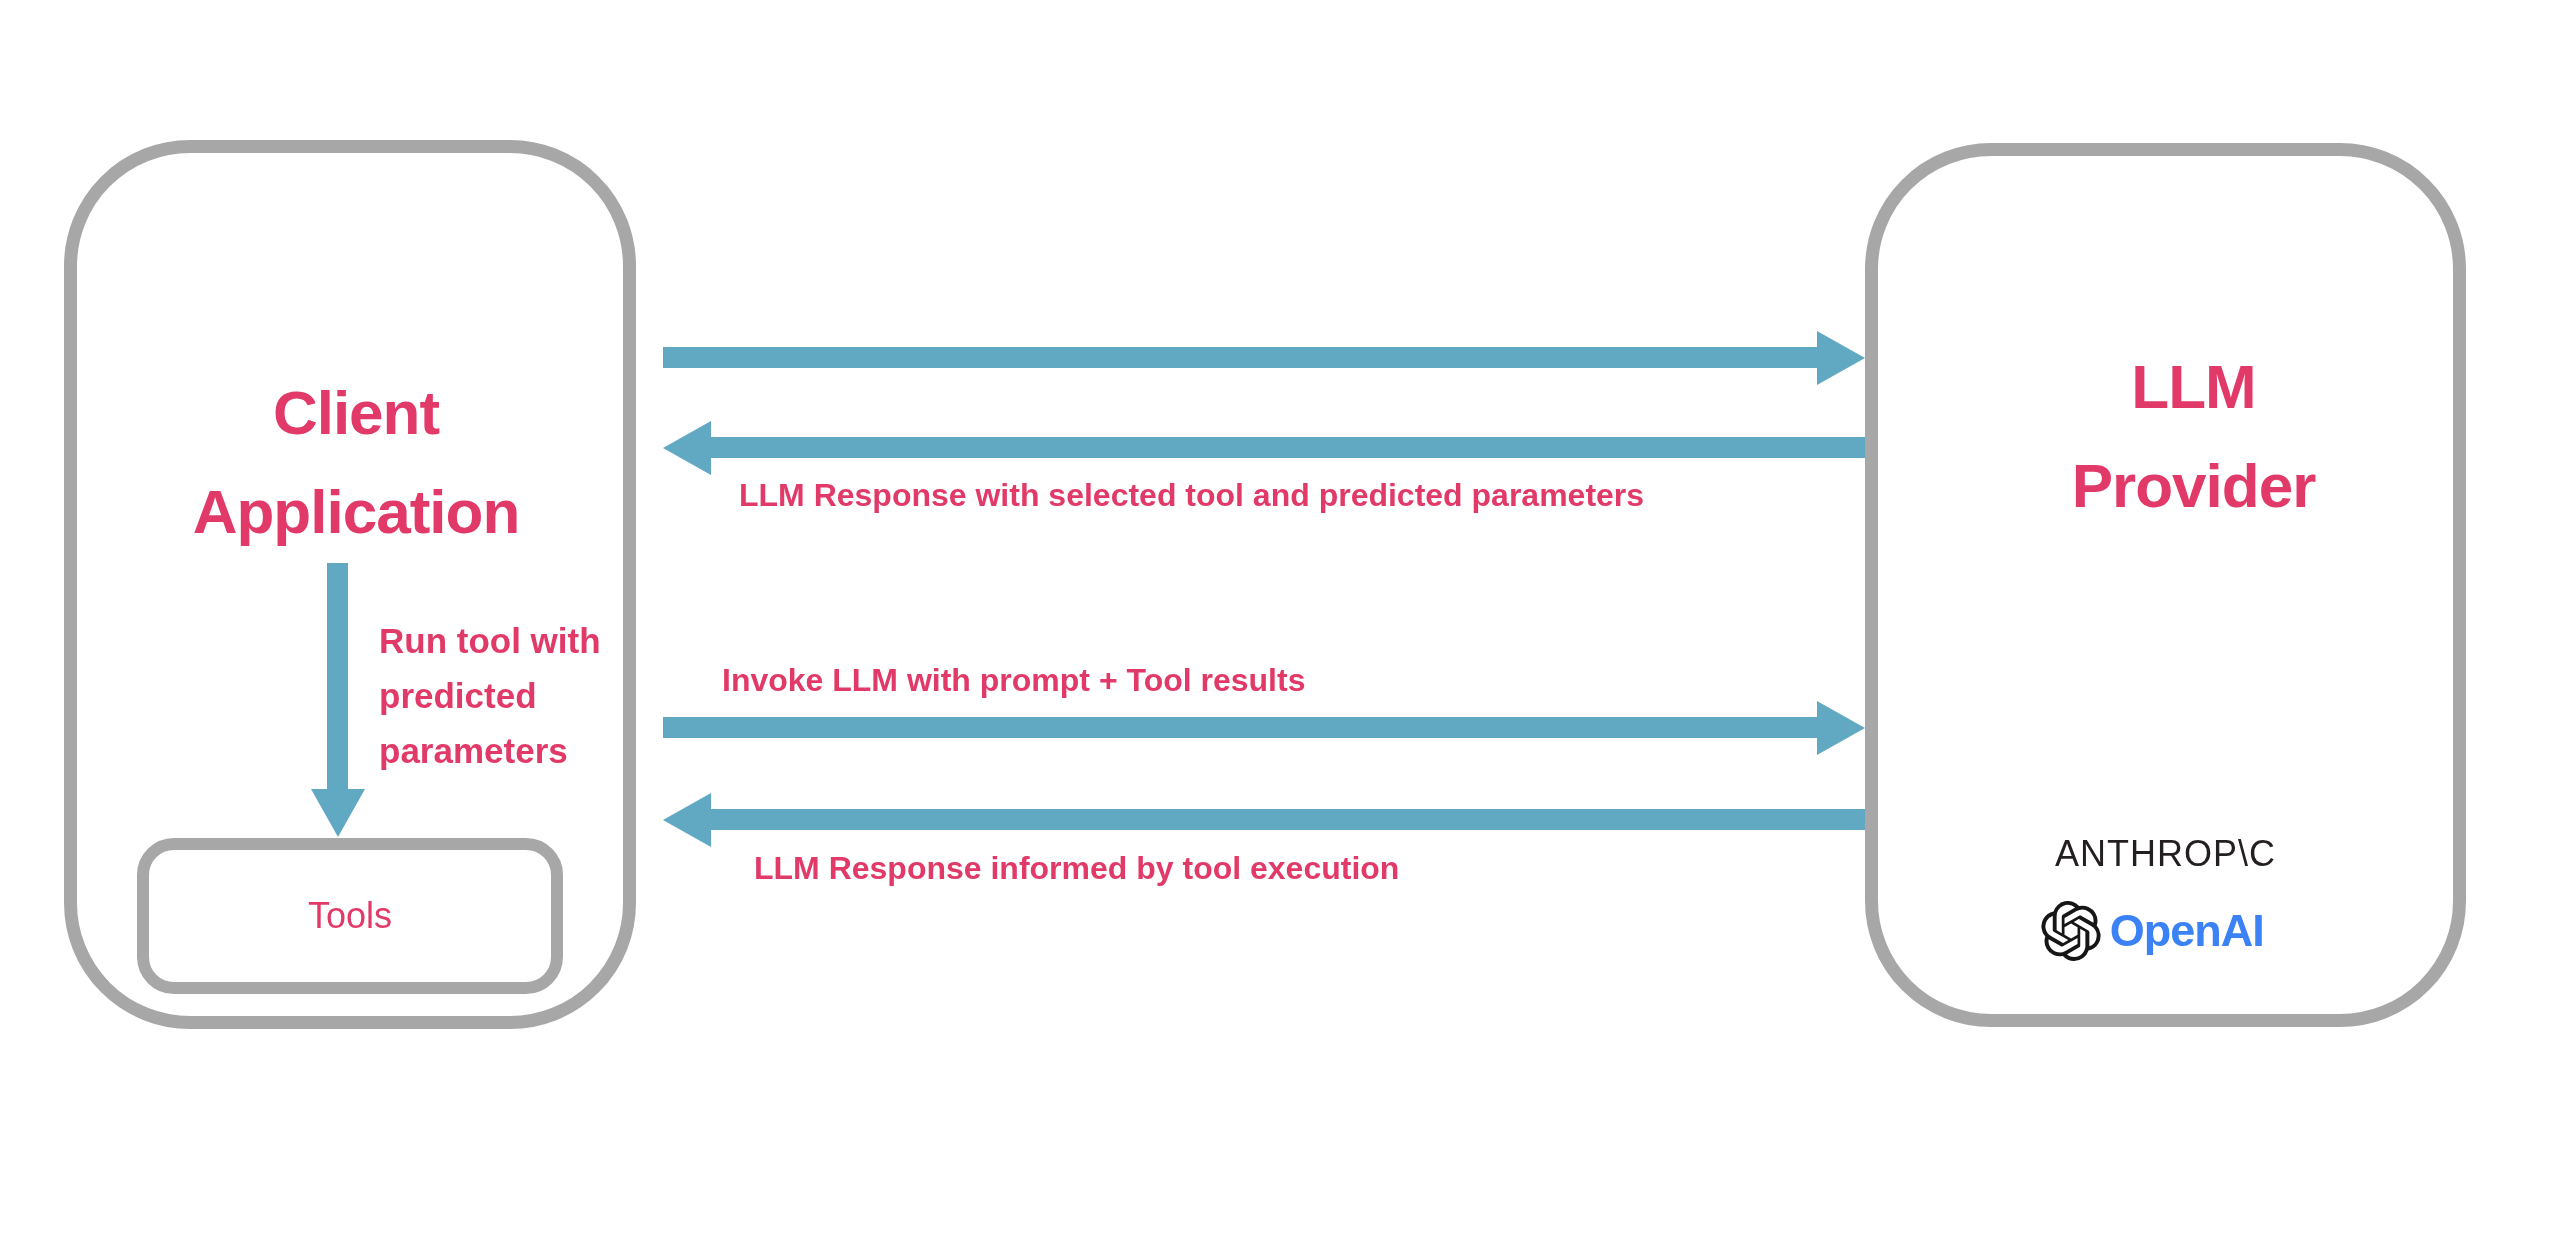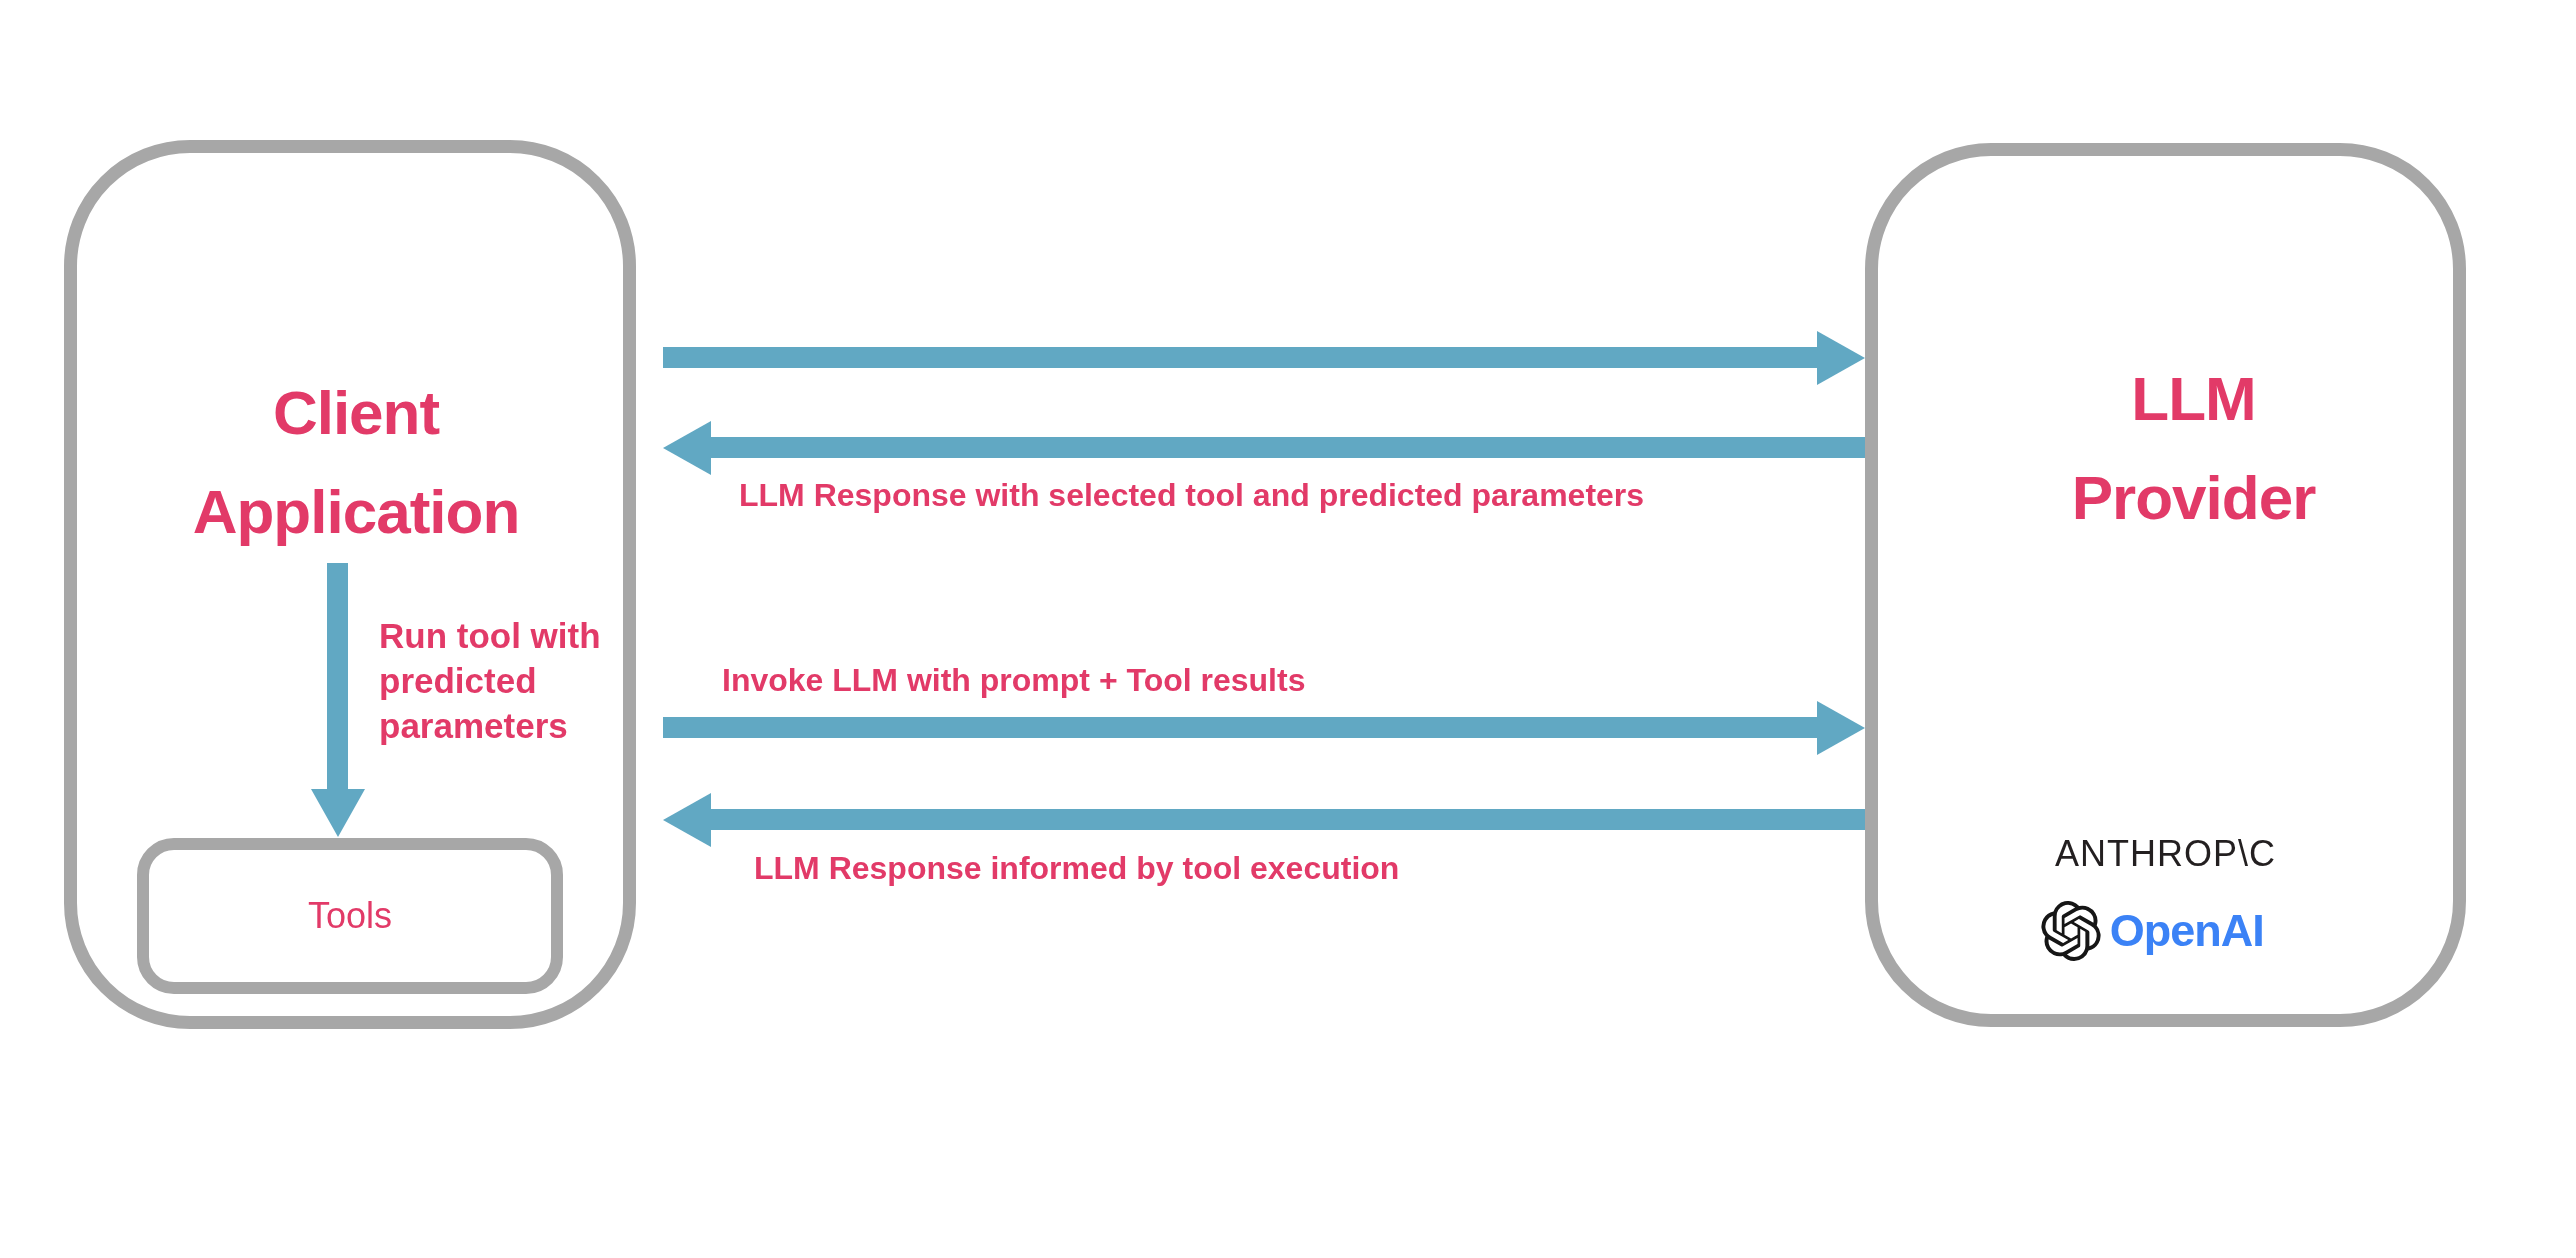--- a/index.html
+++ b/index.html
@@ -34,7 +34,7 @@
     white-space:pre-line;
   }
   .client-title{left:64px;top:363px;width:584px;}
-  .llm-title{left:1865px;top:349px;width:657px;}
+  .llm-title{left:1865px;top:337px;width:657px;}
   
   .flow-label{
     position:absolute;

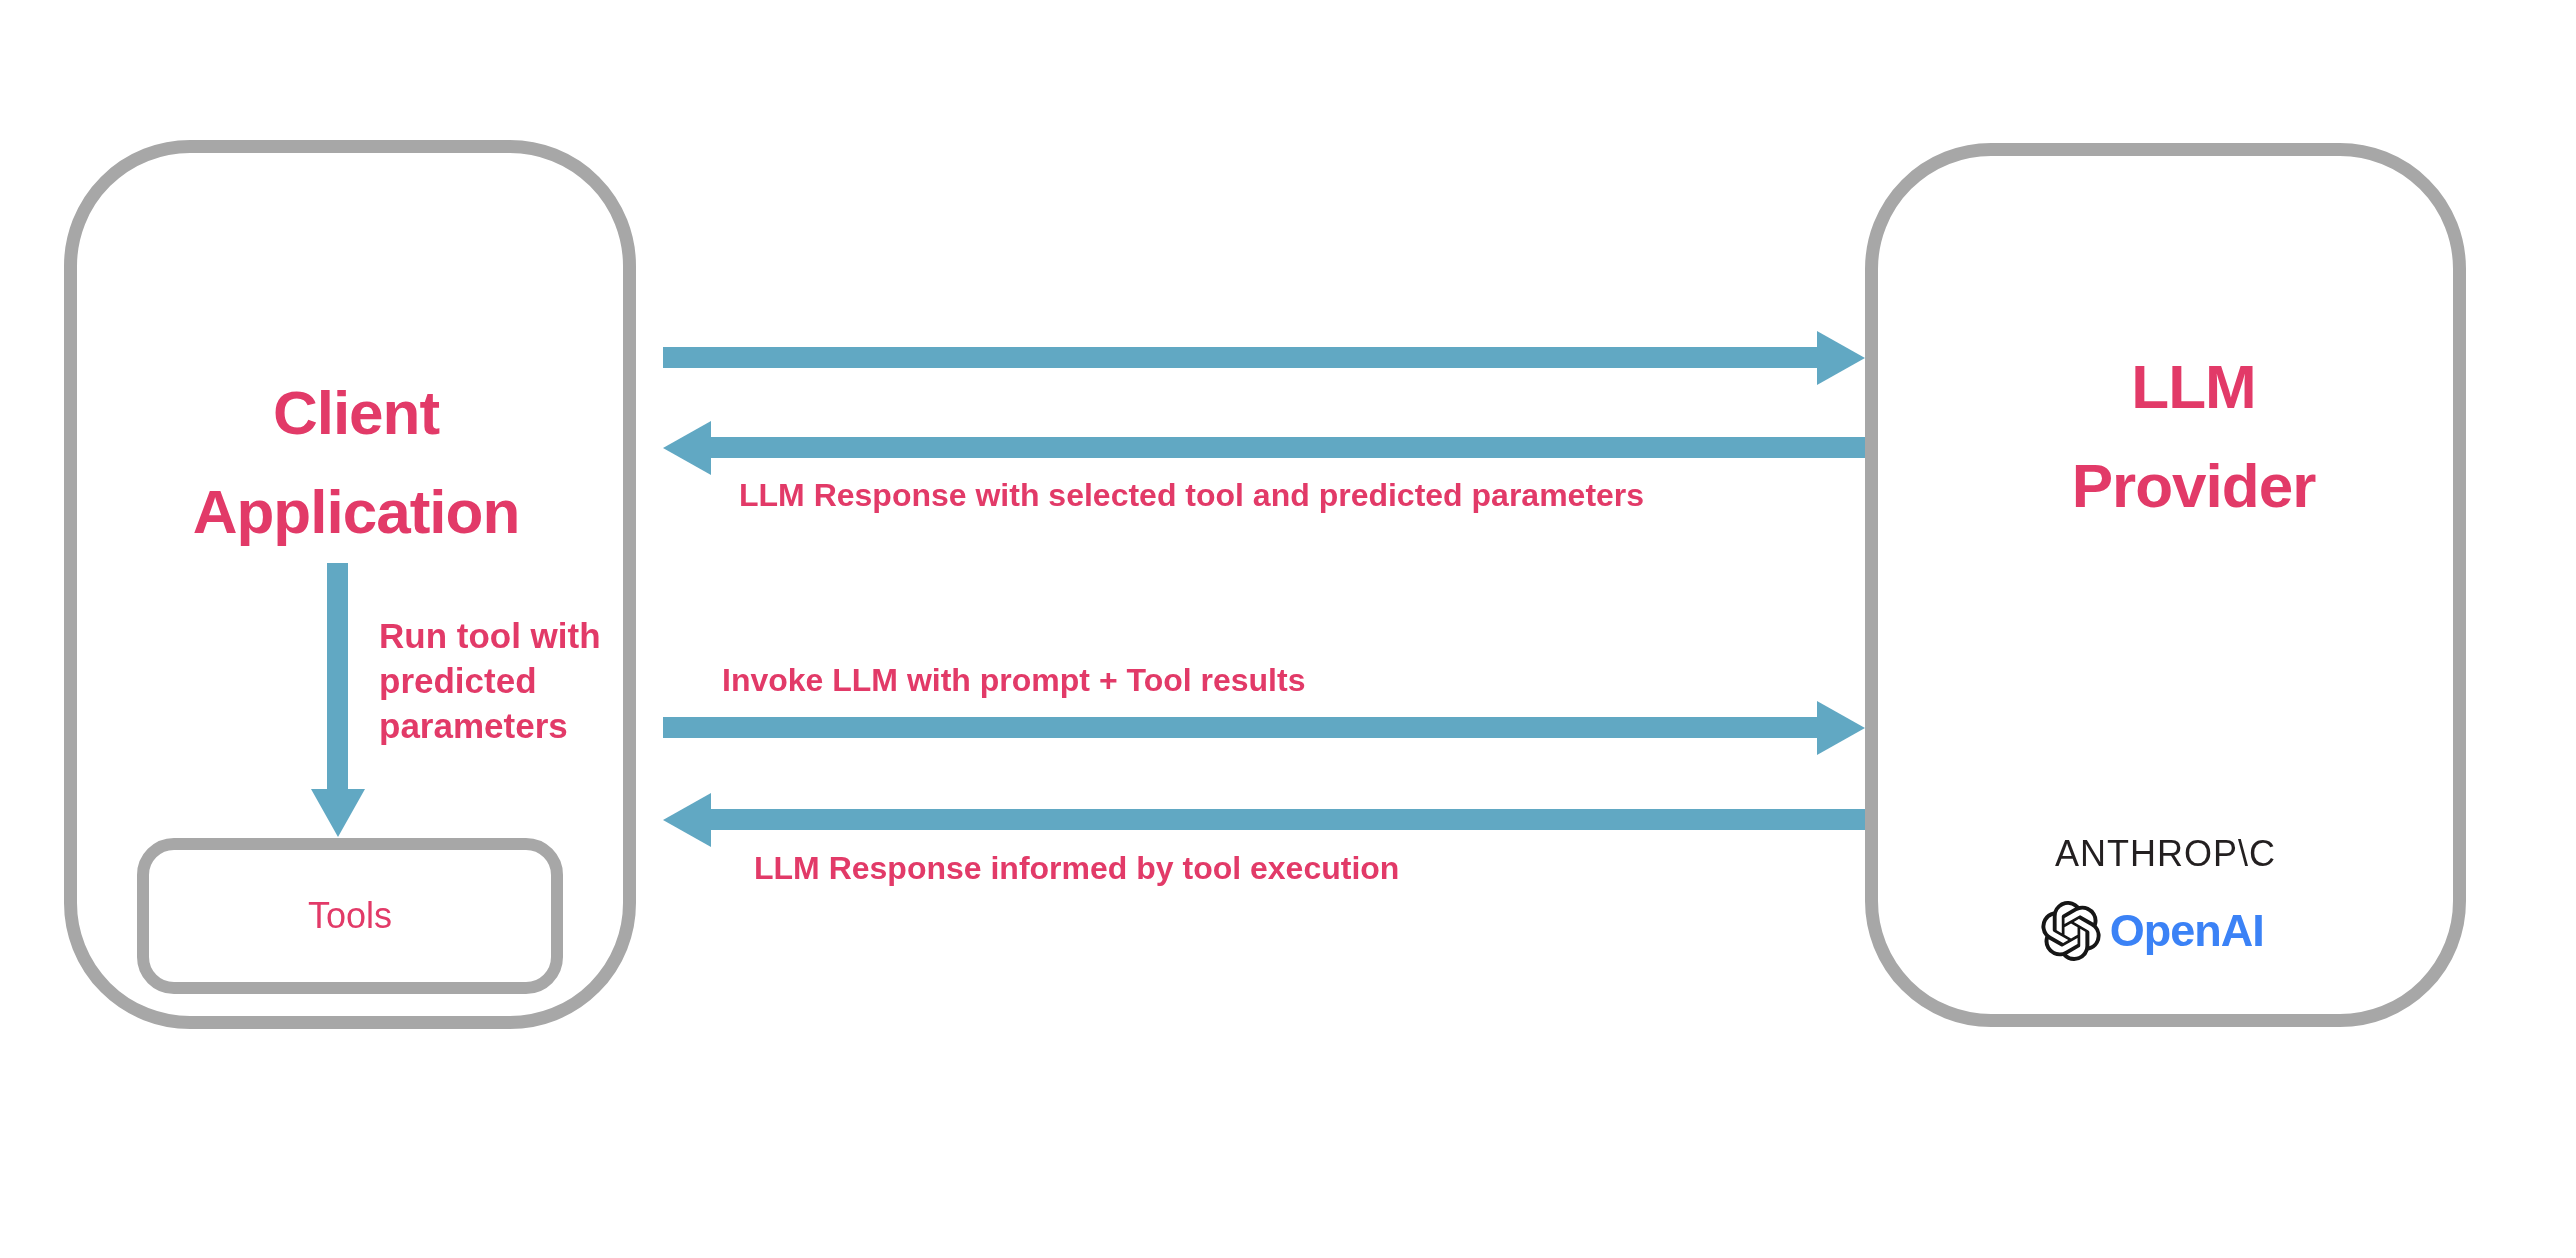--- a/index.html
+++ b/index.html
@@ -62,7 +62,7 @@
     border-top:48px solid #61a8c3;}
   .run-tool-label{
     position:absolute;left:379px;top:613px;
-    color:#e23a68;font-size:35px;font-weight:bold;line-height:45px;
+    color:#e23a68;font-size:35px;font-weight:bold;line-height:55px;
     white-space:pre-line;
   }
   

